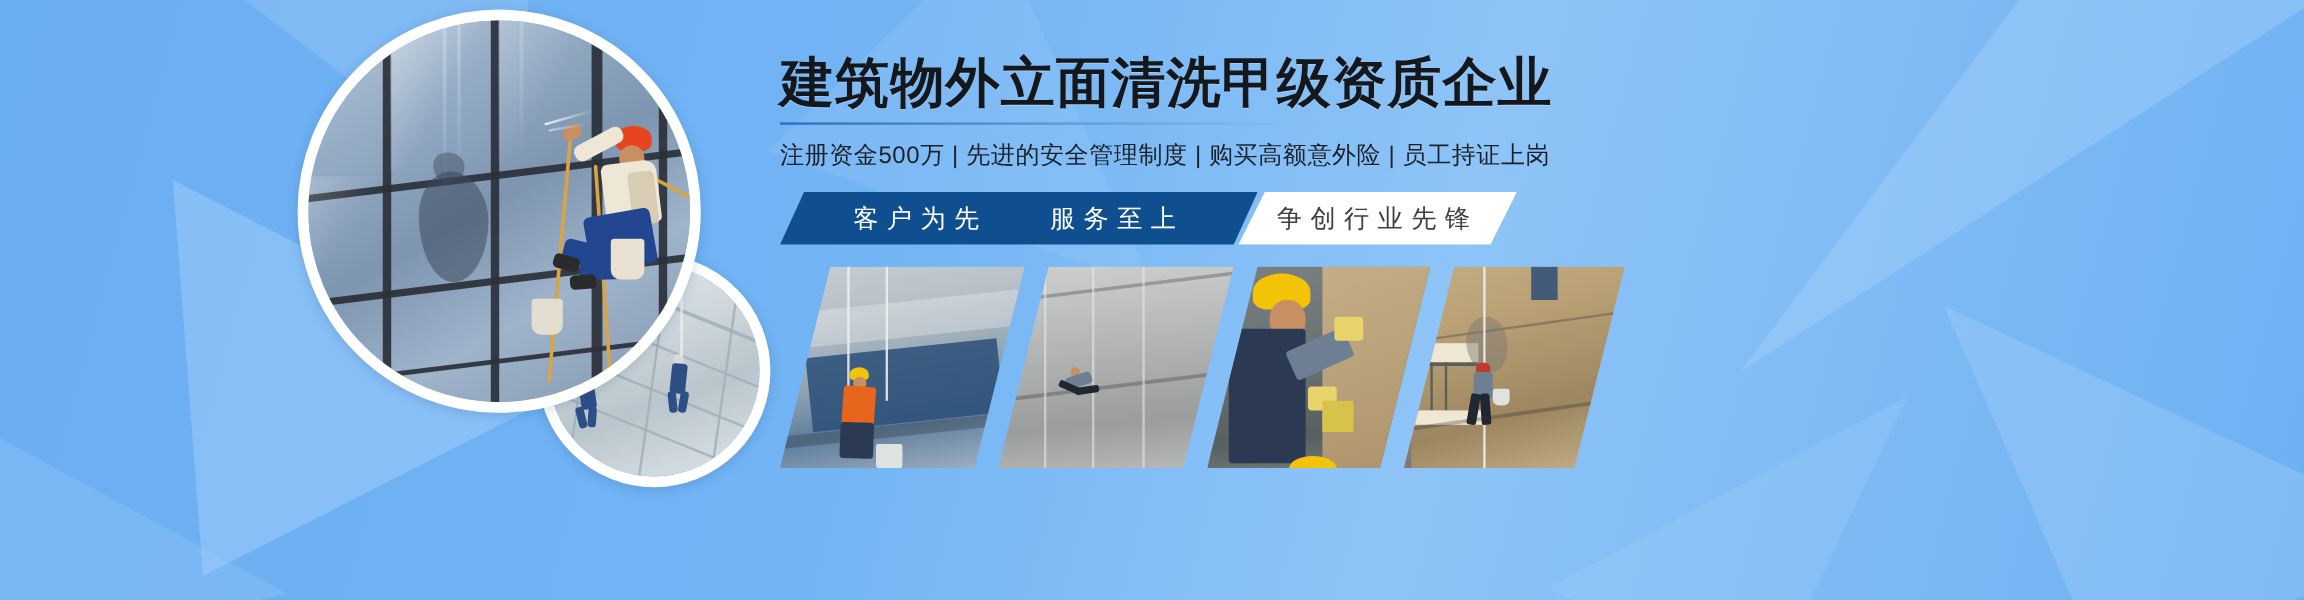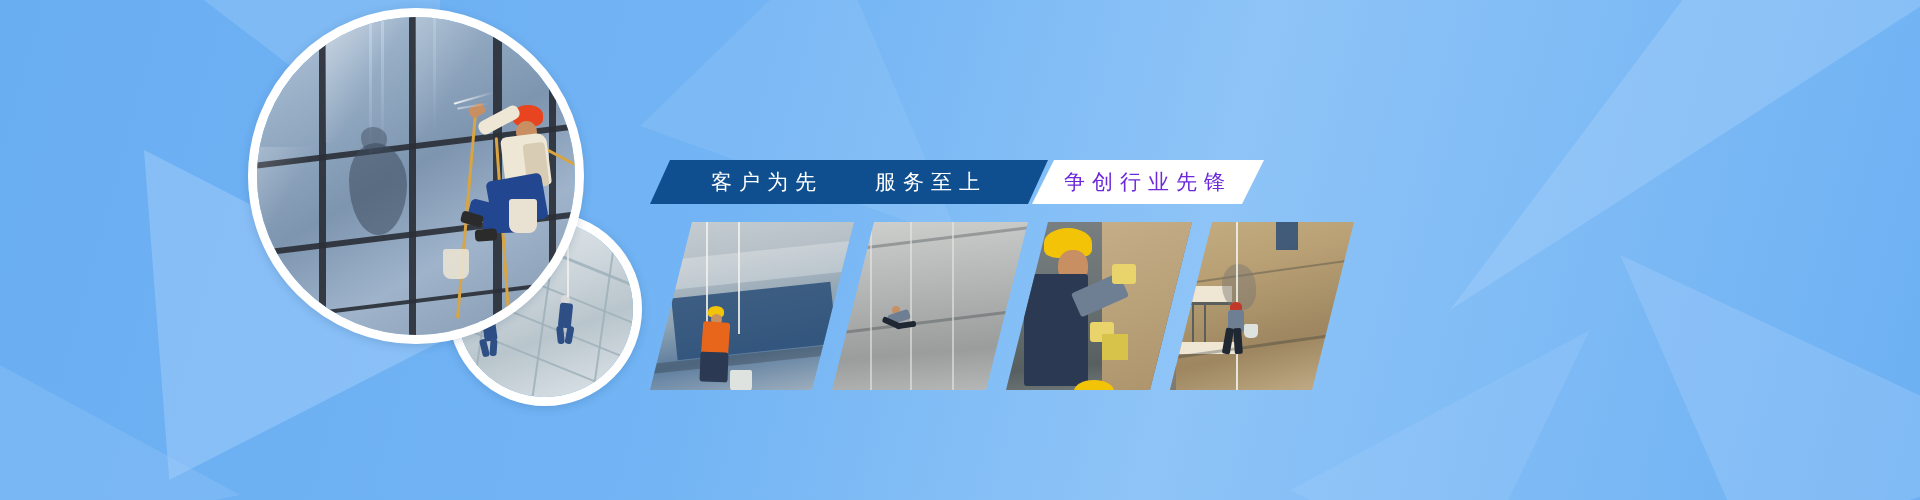--- a/index.html
+++ b/index.html
@@ -228,6 +228,11 @@
     </div>
   </div>
 
+  <div class="copy">
+    <div class="headline">建筑物外立面清洗甲级资质企业</div>
+    <div class="rule"></div>
+    <div class="subline">注册资金500万 | 先进的安全管理制度 | 购买高额意外险 | 员工持证上岗</div>
+  </div>
 
   <div class="ribbon">
     <div class="rib-blue">

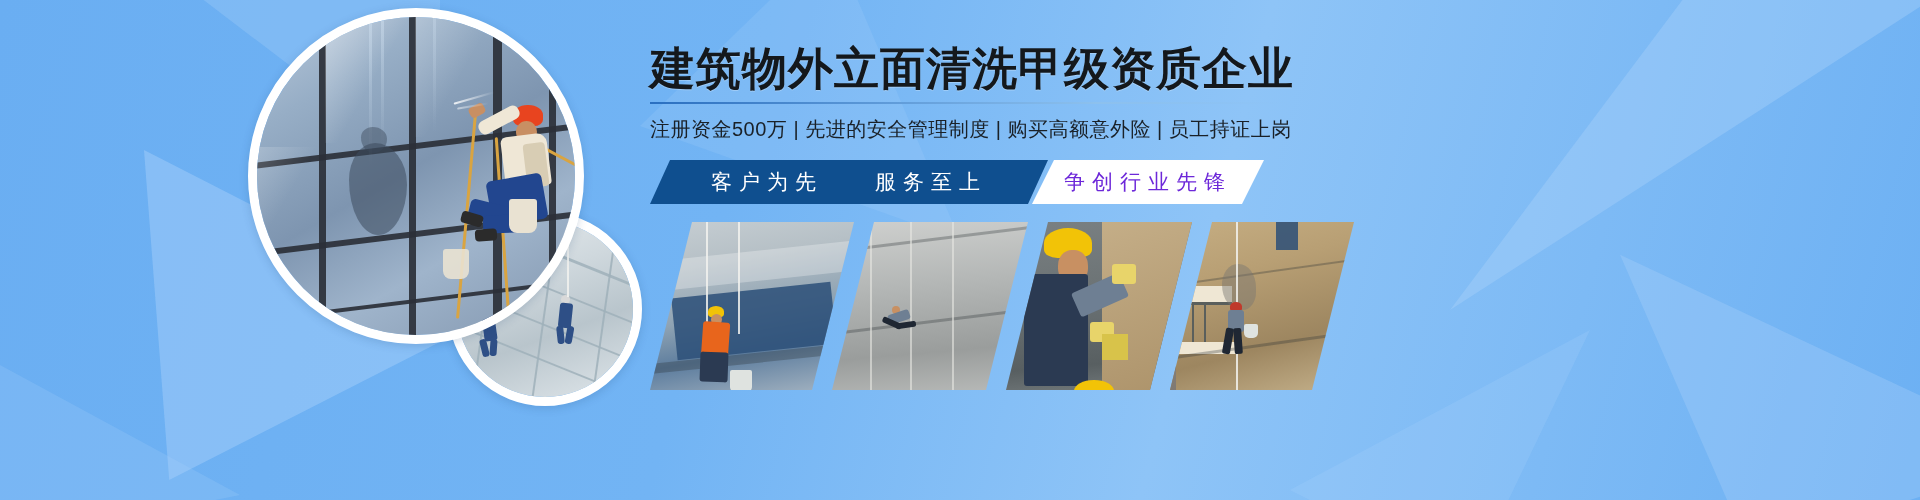--- a/index.html
+++ b/index.html
@@ -104,7 +104,7 @@
   }
   .rib-txt{font-size:21px;letter-spacing:7px;font-weight:400;}
   .rib-txt.lt{color:#ffffff;}
-  .rib-txt.dk{color:#6d28d9;text-align:center;}
+  .rib-txt.dk{color:#404040;text-align:center;}
 
   
   .collage{position:absolute;left:650px;top:222px;width:658px;height:168px;}

